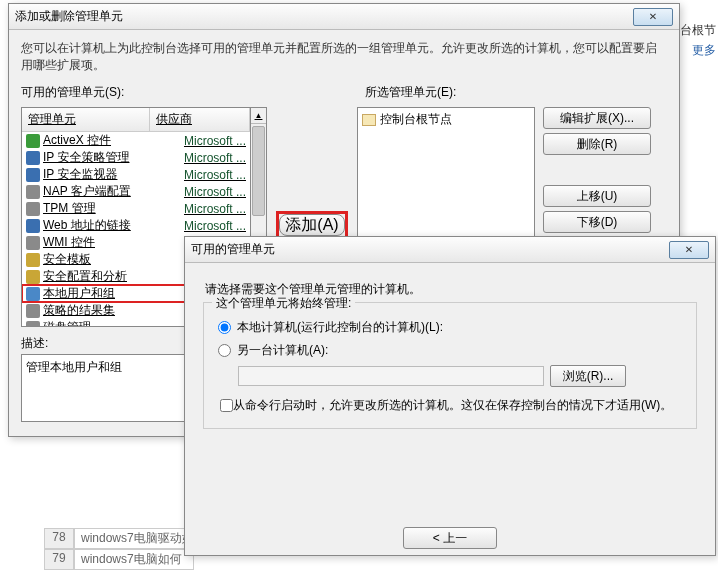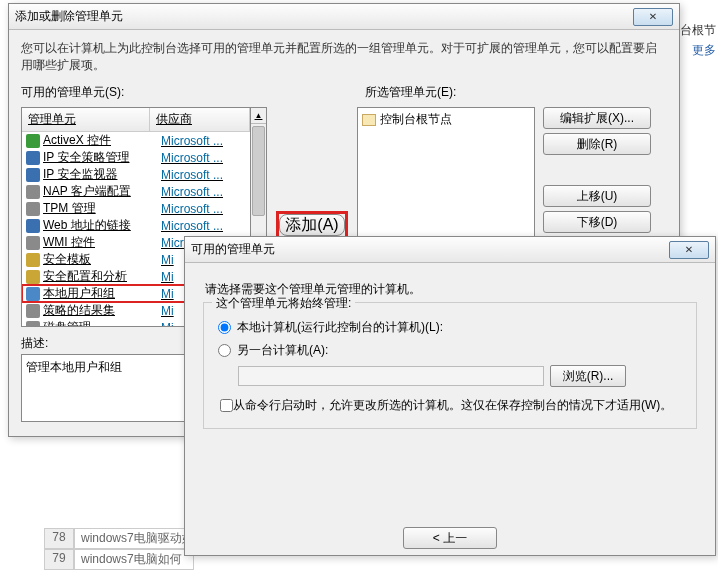--- a/index.html
+++ b/index.html
@@ -194,7 +194,7 @@
     <span class="spacer"></span>
     <span class="winbtn">✕</span>
   </div>
-  <div class="desc">您可以在计算机上为此控制台选择可用的管理单元并配置所选的一组管理单元。对于可扩展的管理单元，您可以配置要启用哪些扩展项。</div>
+  <div class="desc">您可以在计算机上为此控制台选择可用的管理单元并配置所选的一组管理单元。允许更改所选的计算机，您可以配置要启用哪些扩展项。</div>
 
   <div style="display:flex;">
     <div class="section-label" style="width:270px;">可用的管理单元(S):</div>

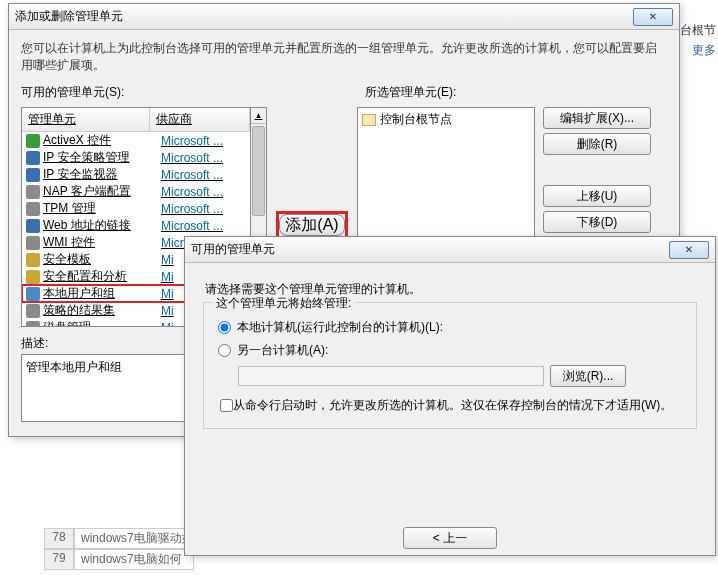--- a/index.html
+++ b/index.html
@@ -88,7 +88,7 @@
 }
 .row .icon{width:14px;height:14px;margin-right:3px;flex-shrink:0;}
 .row .c1{width:118px;white-space:nowrap;overflow:hidden;}
-.row .c2{flex:1;color:#0369a1;white-space:nowrap;overflow:hidden;}
+.row .c2{flex:1;color:#14532d;white-space:nowrap;overflow:hidden;text-align:right;}
 .row.highlight{outline:2px solid #d22;outline-offset:-1px;}
 .addbtn-wrap{border:3px solid #d22;}
 .addbtn{

